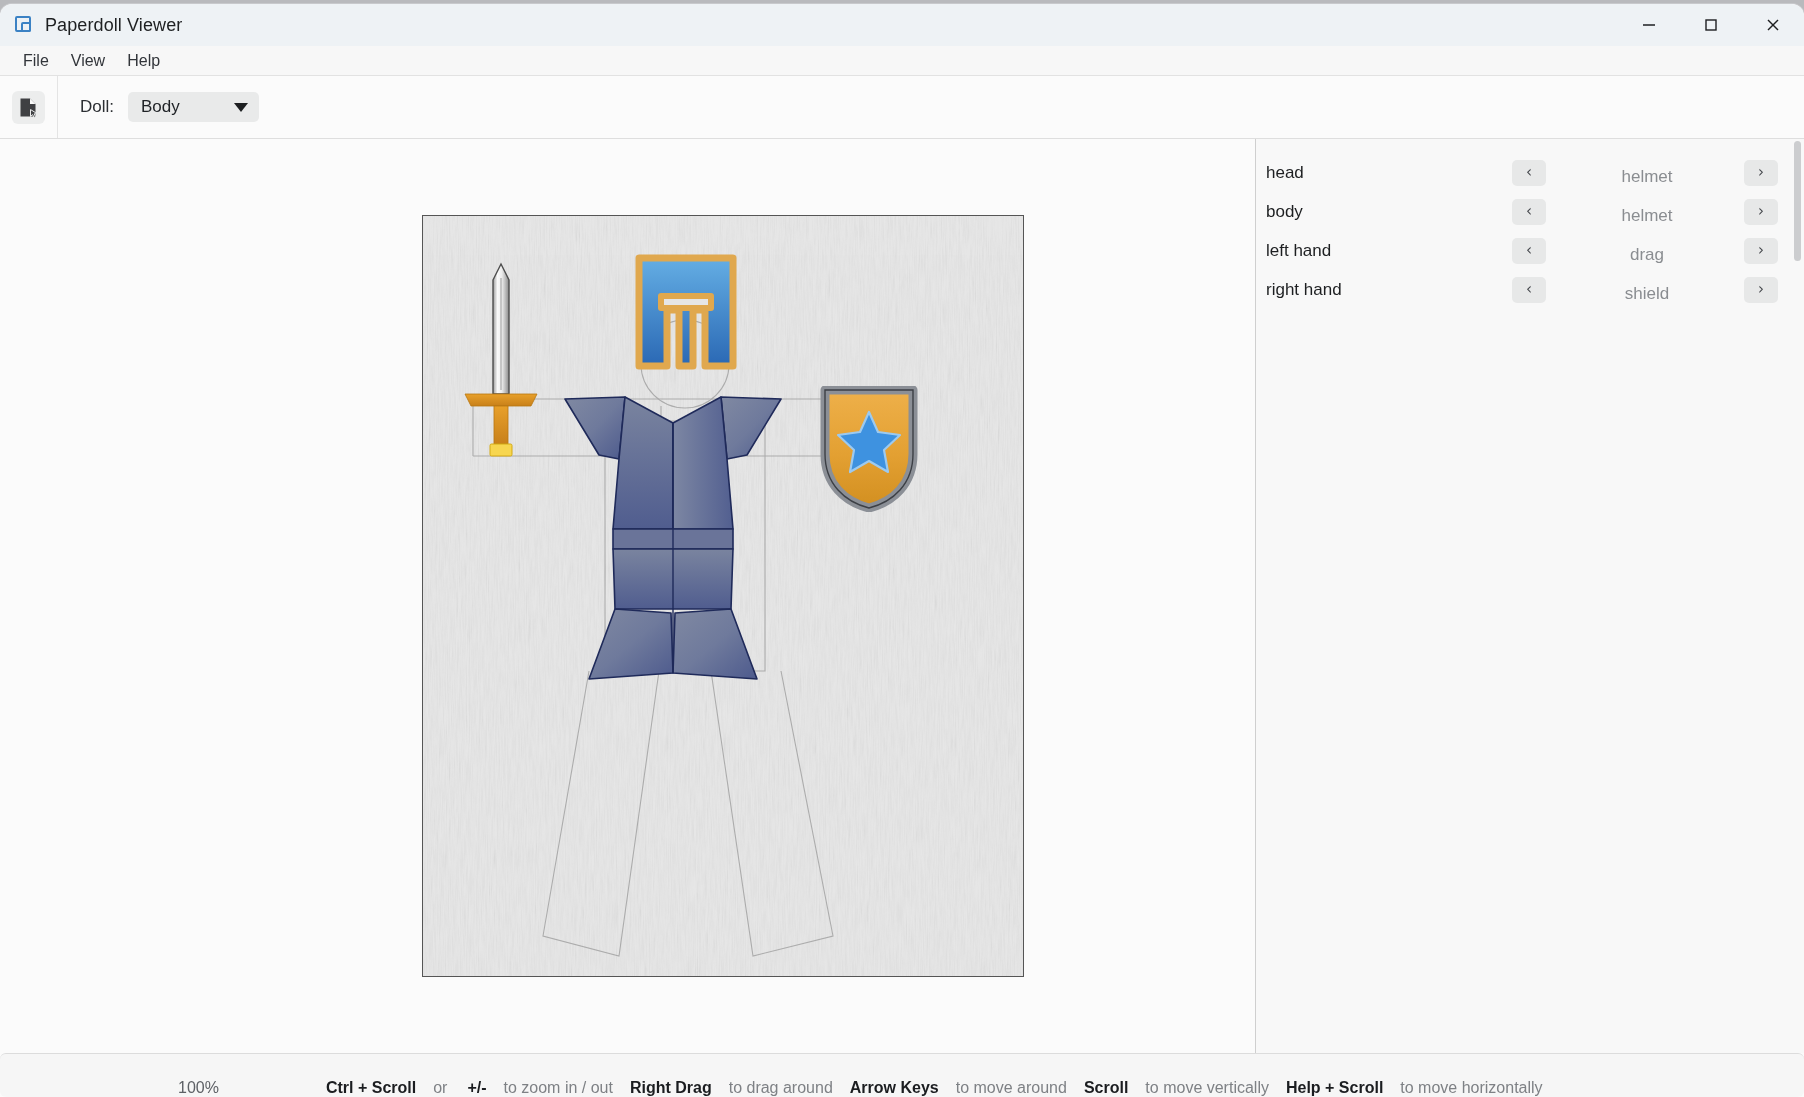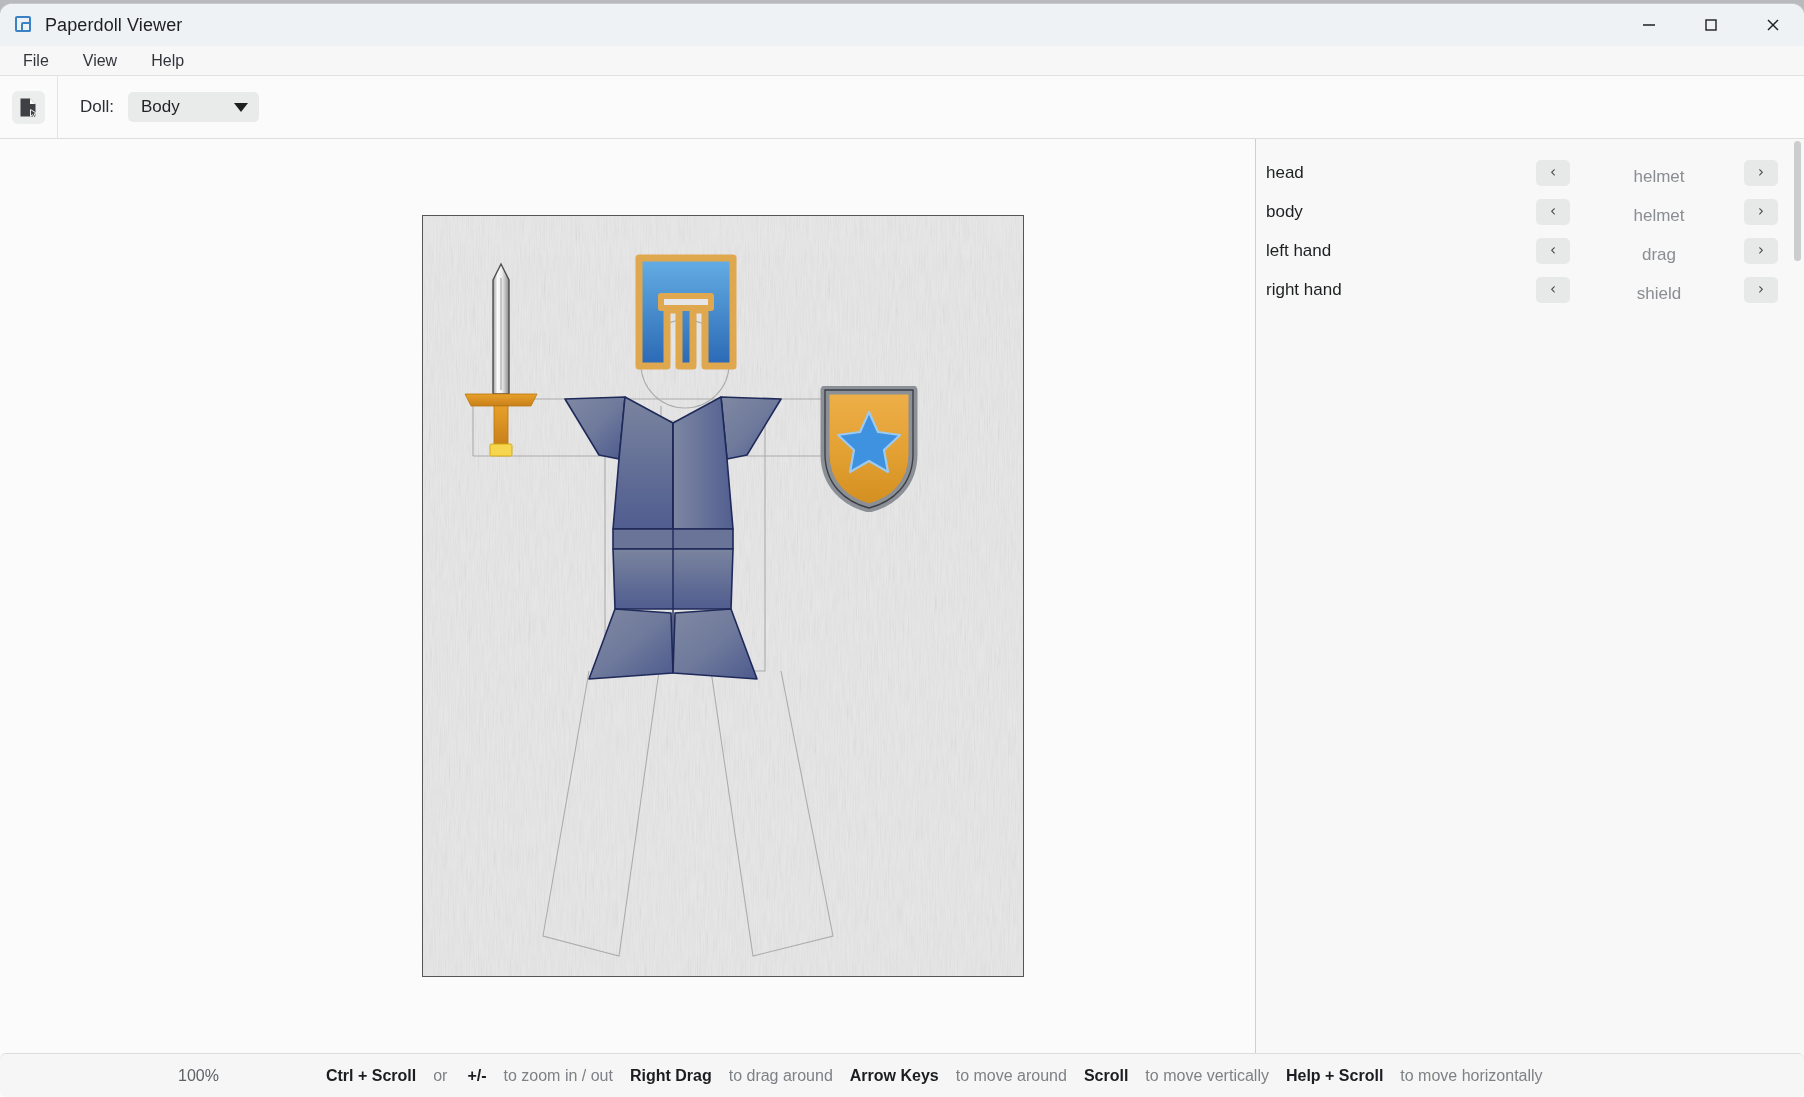--- a/index.html
+++ b/index.html
@@ -98,7 +98,7 @@
     display: flex;
     align-items: center;
     padding-left: 12px;
-    gap: 12px;
+    gap: 0px;
     border-bottom: 1px solid #e2e2e2;
   }
   .menu-item {

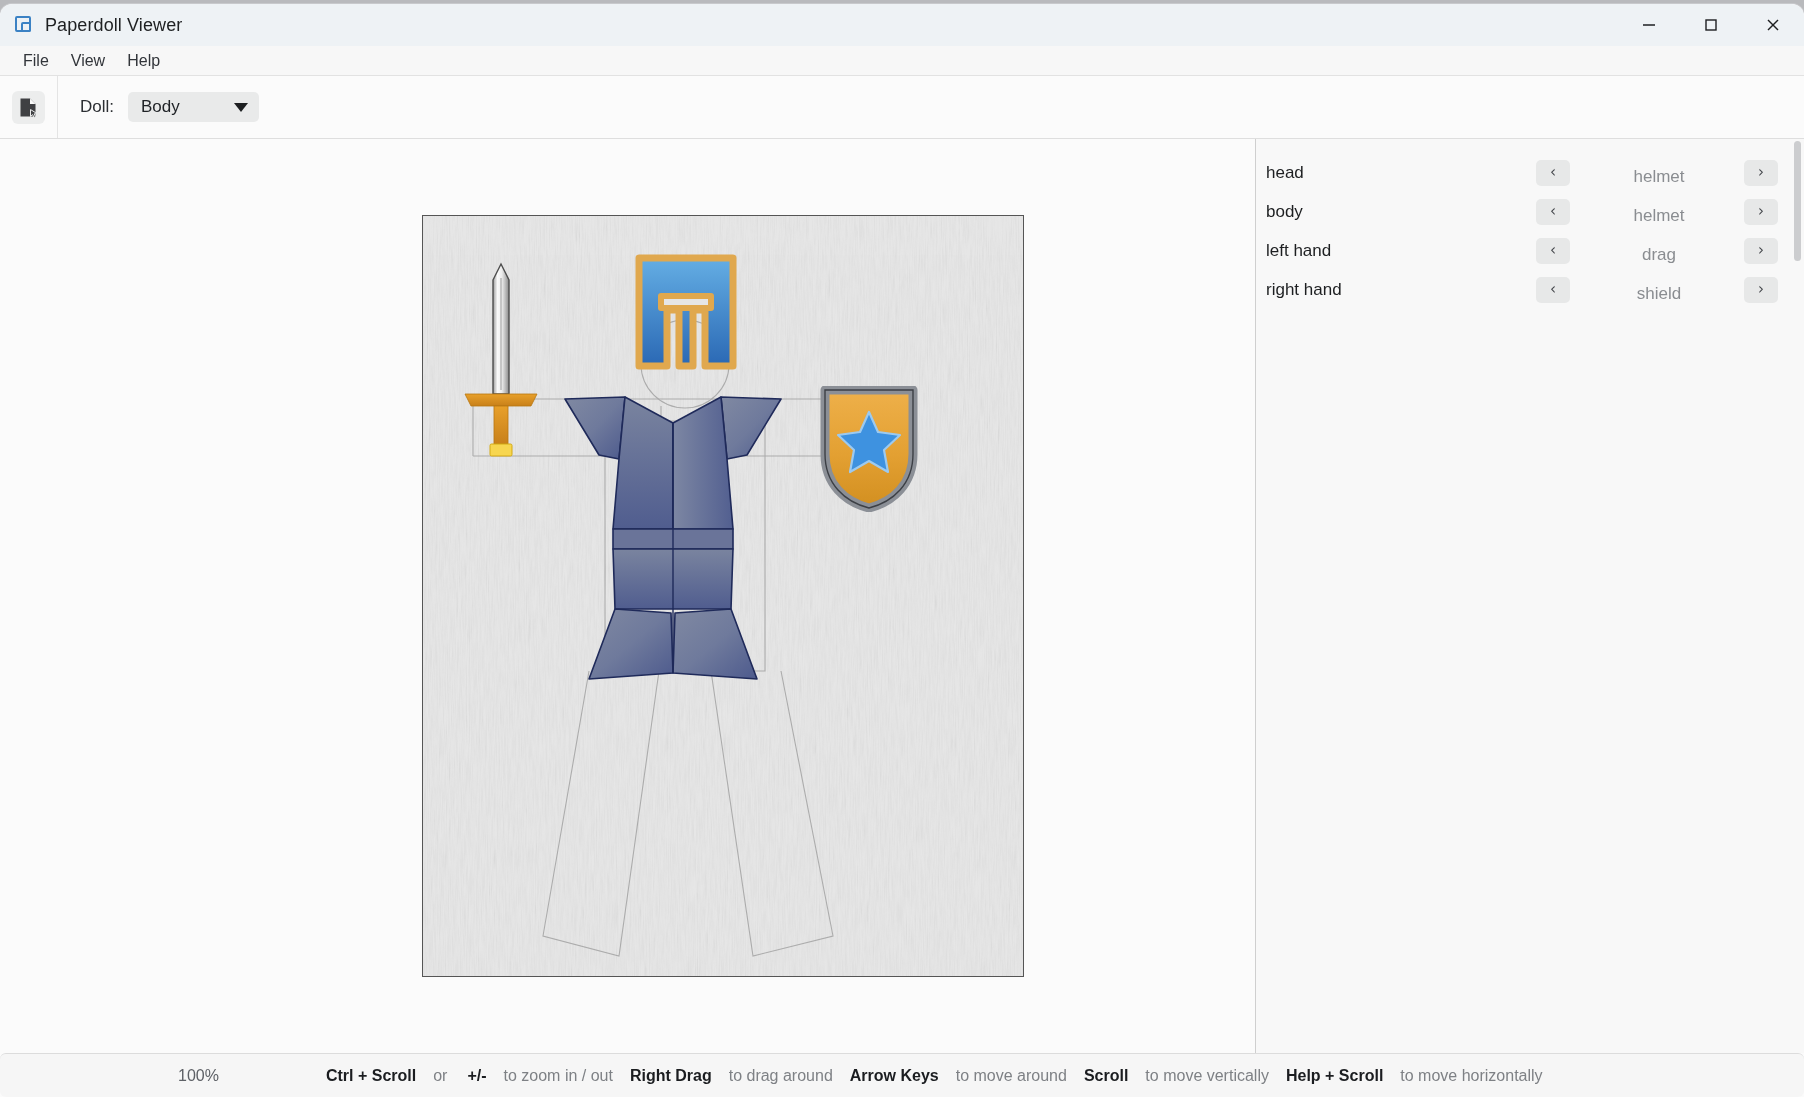--- a/index.html
+++ b/index.html
@@ -214,7 +214,7 @@
     display: grid;
     grid-template-columns: 1fr 38px 170px 38px;
     align-items: center;
-    column-gap: 0;
+    column-gap: 12px;
     height: 39px;
     padding: 0 22px 0 10px;
   }

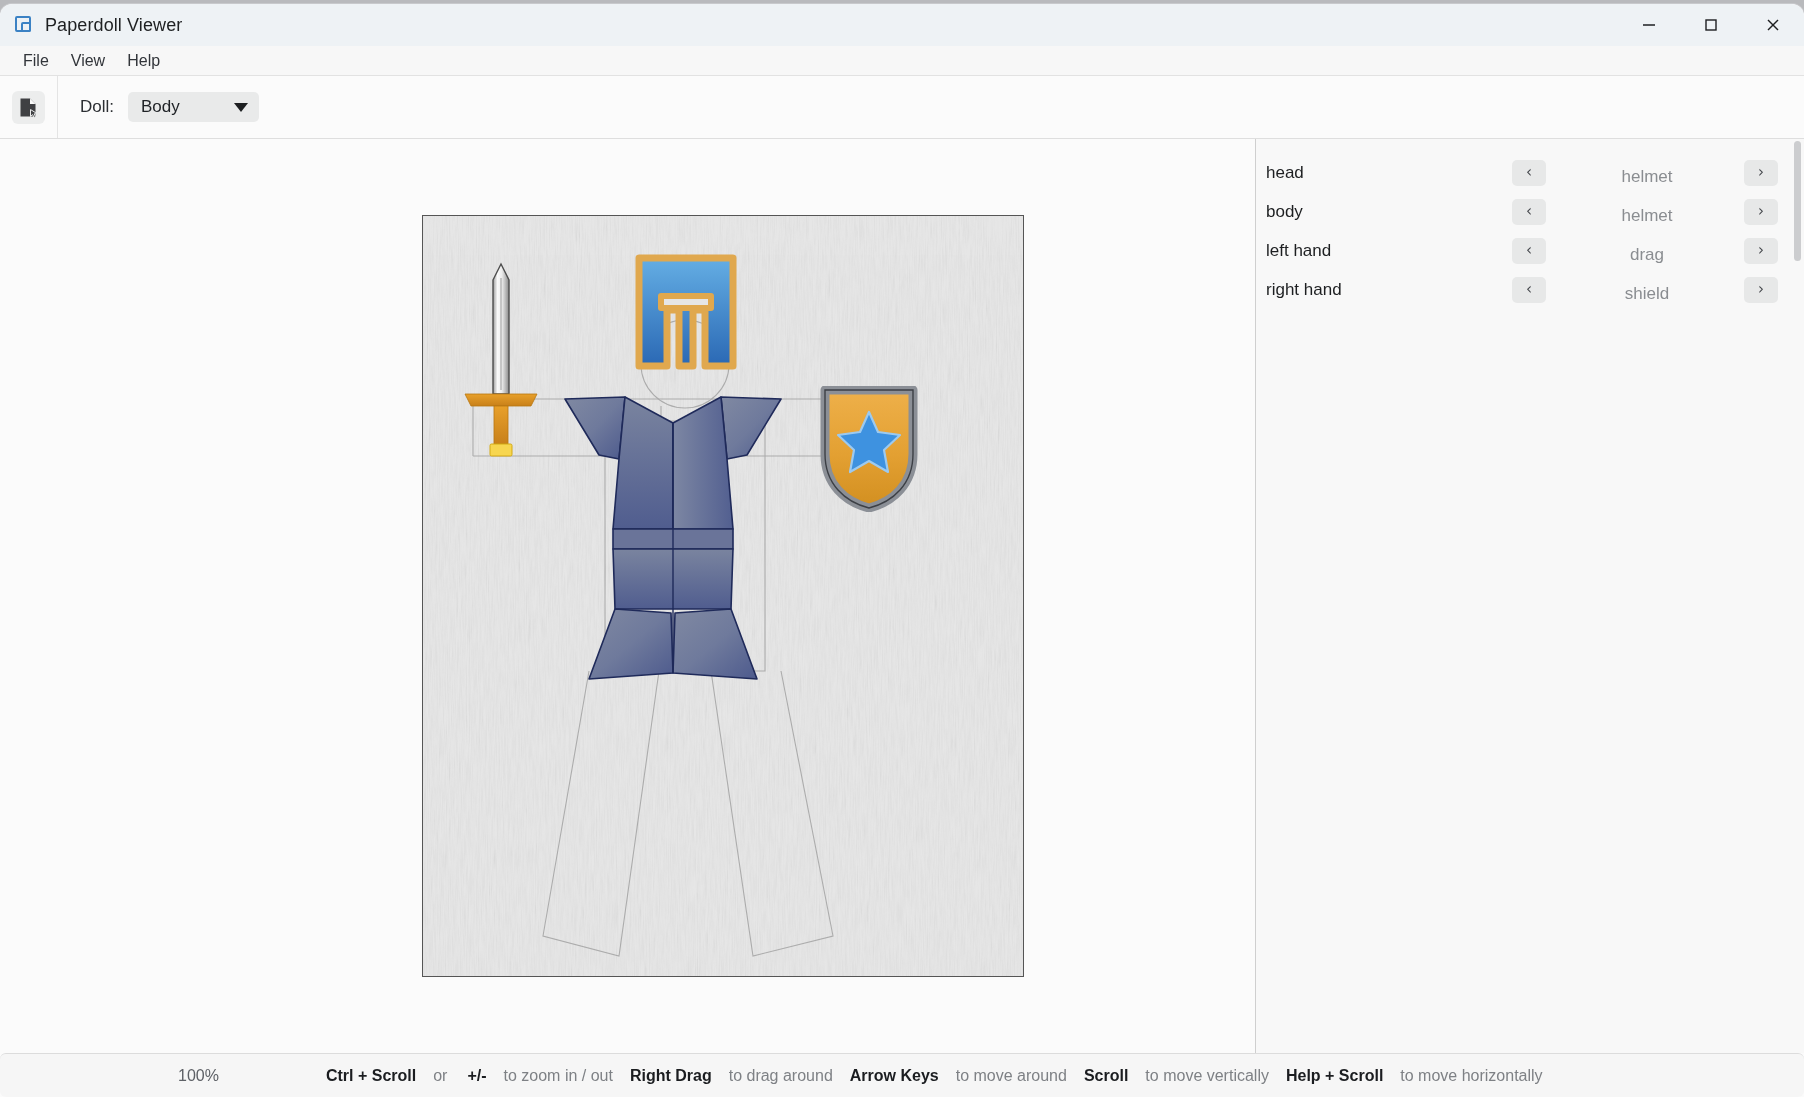--- a/index.html
+++ b/index.html
@@ -264,7 +264,7 @@
     background: #f6f6f6;
     border-top: 1px solid #dcdcdc;
     display: flex;
-    align-items: center;
+    align-items: flex-end;
     font-size: 16px;
     white-space: nowrap;
     border-radius: 6px;

